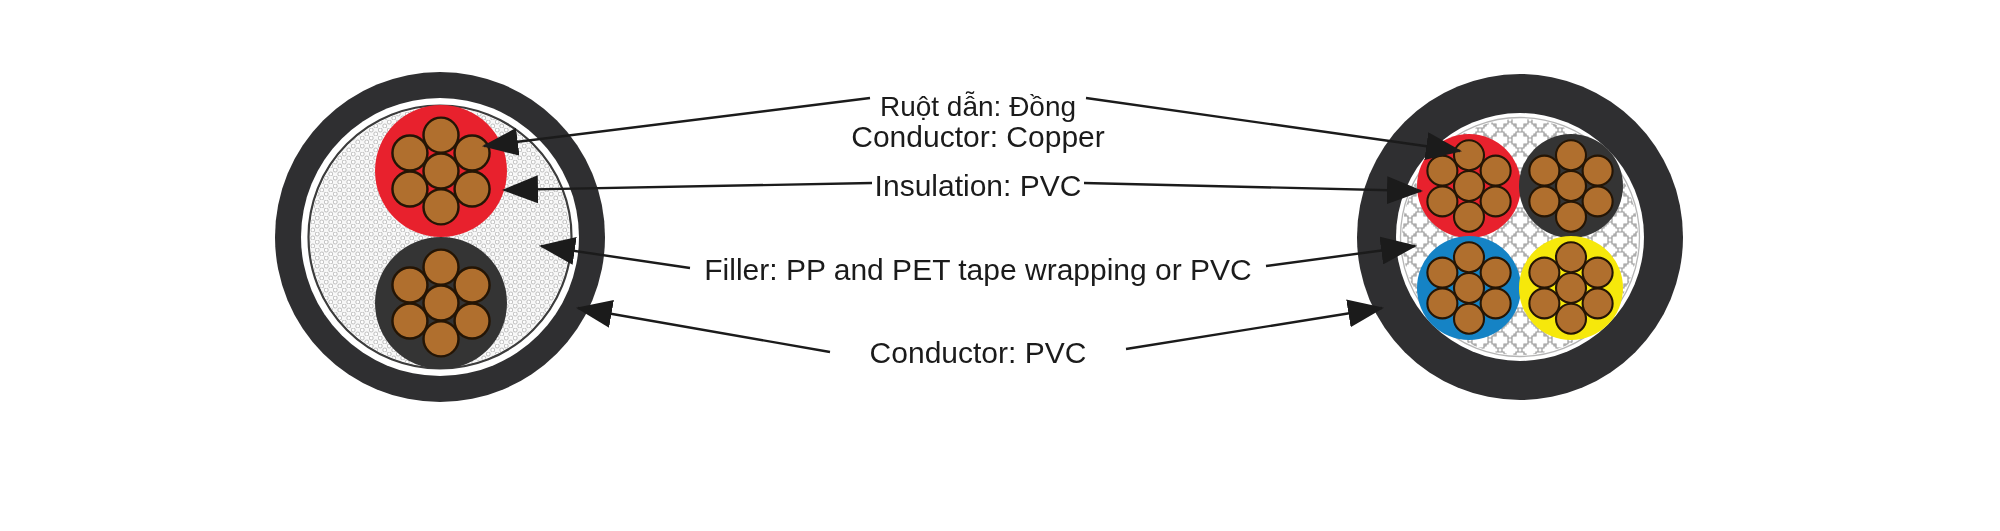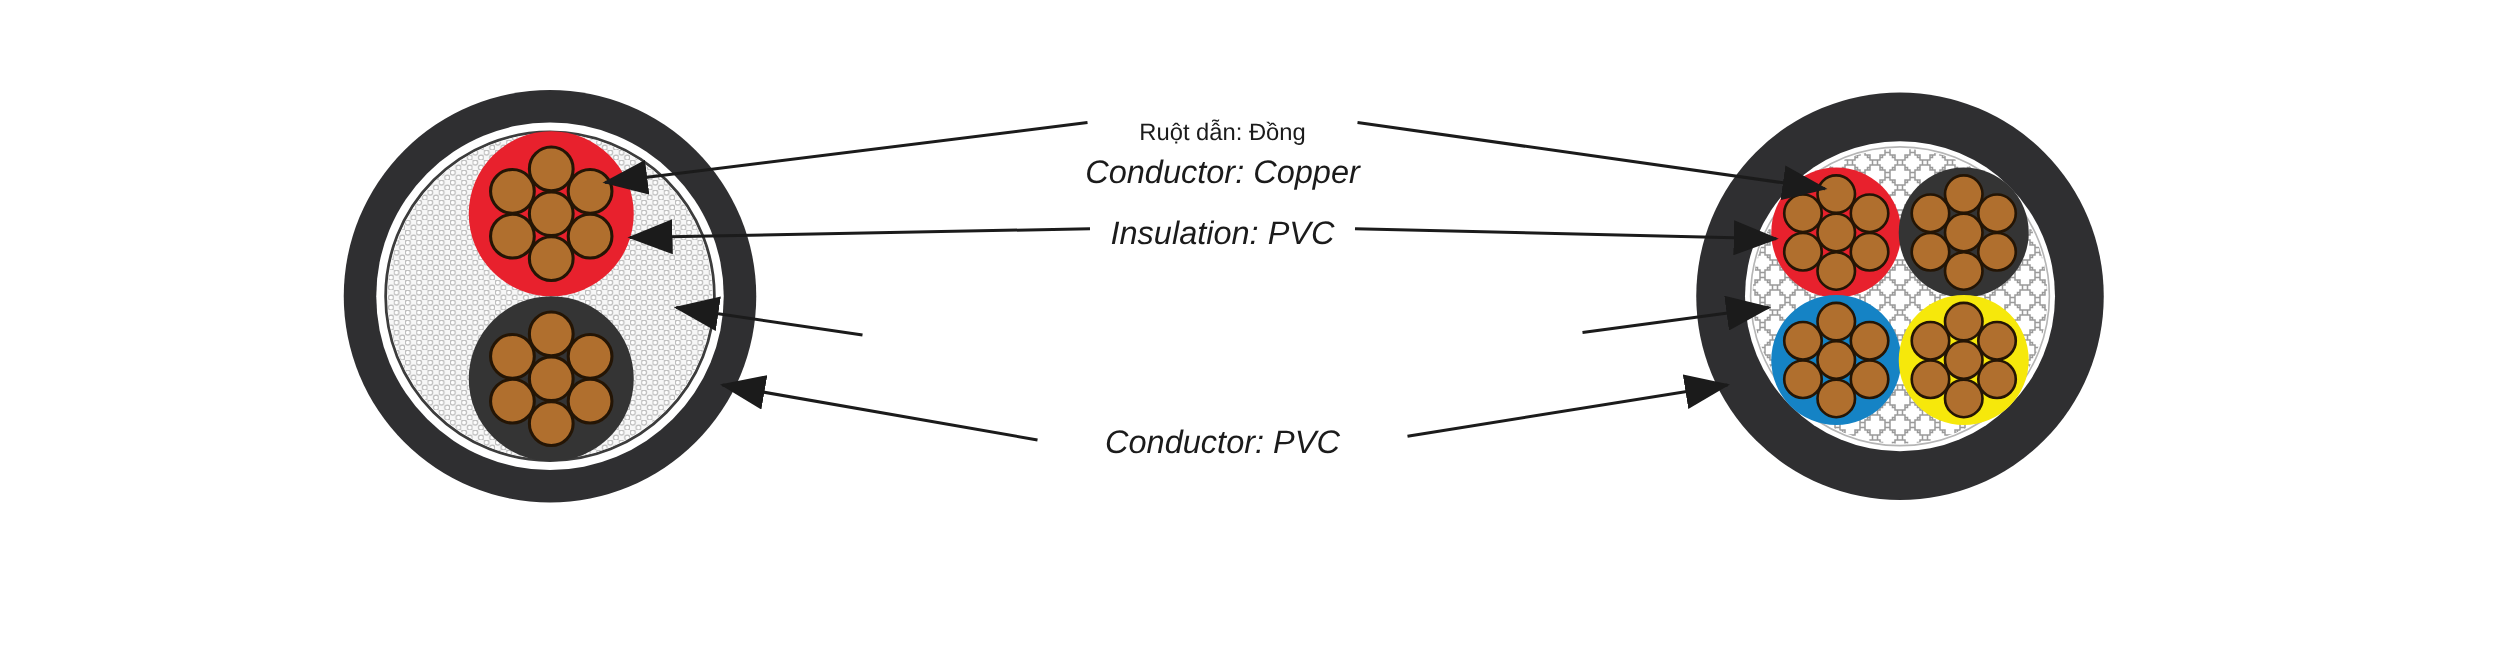--- a/index.html
+++ b/index.html
@@ -20,7 +20,7 @@
     color:#1b1b1b;
   }
   .label .vi{
-    font-size:19px;
+    font-size:28px;
     line-height:30px;
     font-weight:400;
   }

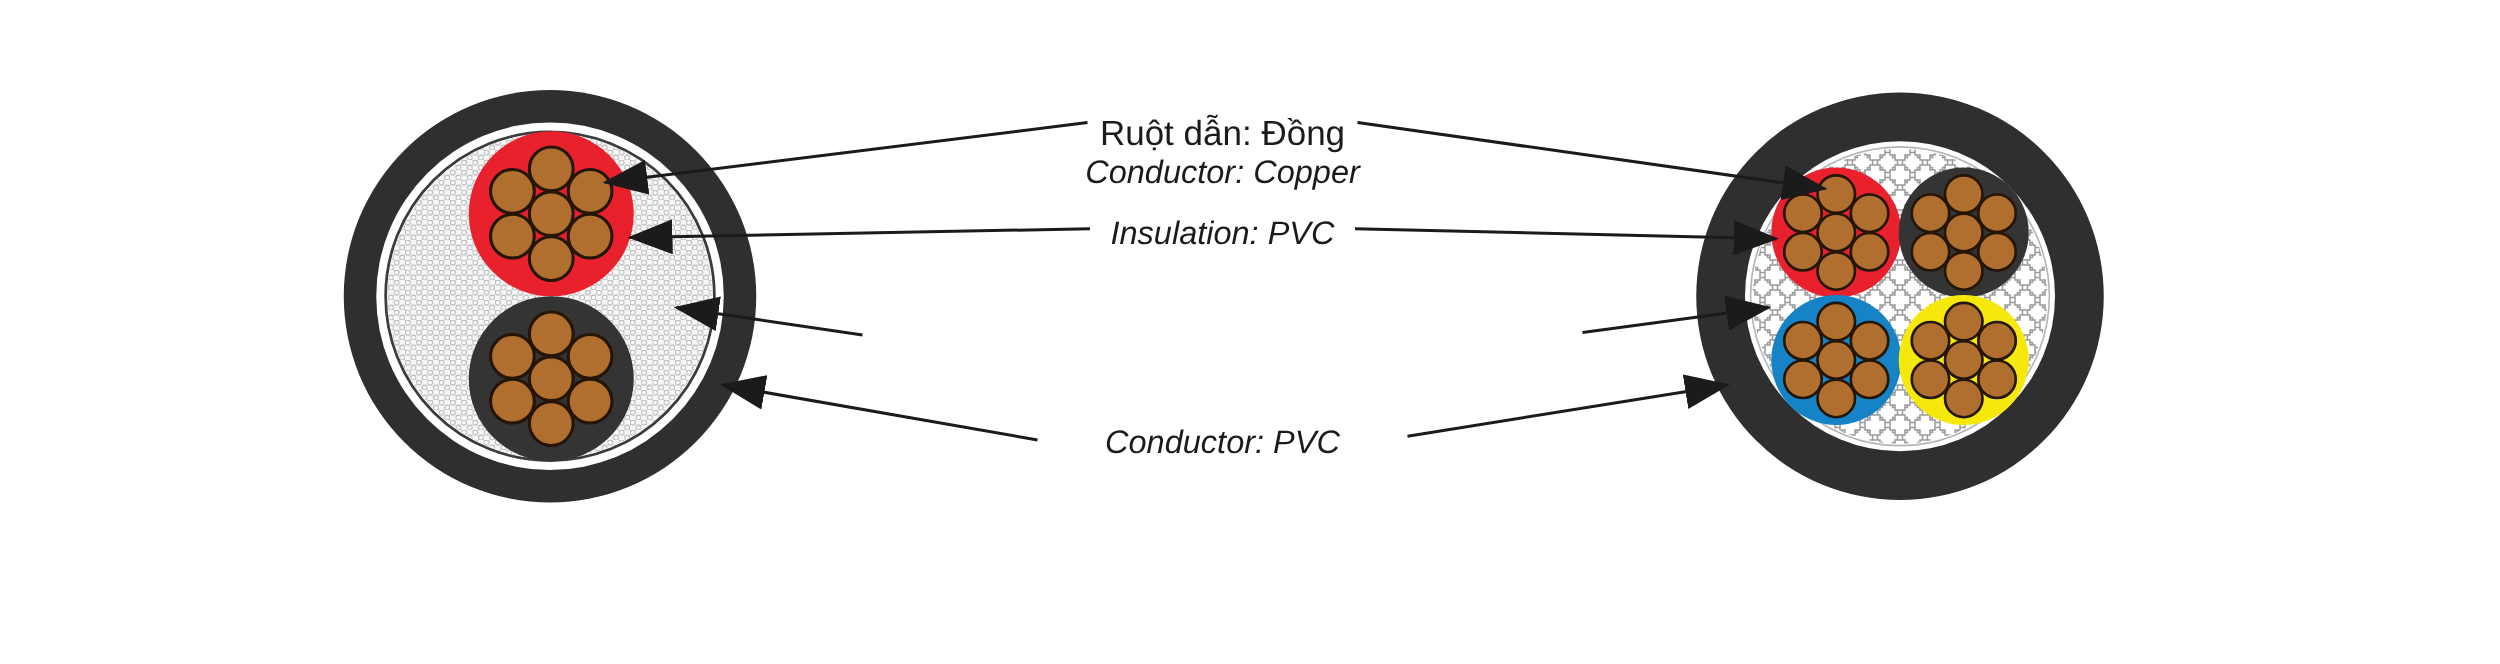--- a/index.html
+++ b/index.html
@@ -25,9 +25,8 @@
     font-weight:400;
   }
   .label .en{
-    font-size:26px;
+    font-size:30px;
     line-height:30px;
-    font-style:italic;
   }
 </style>
 </head>

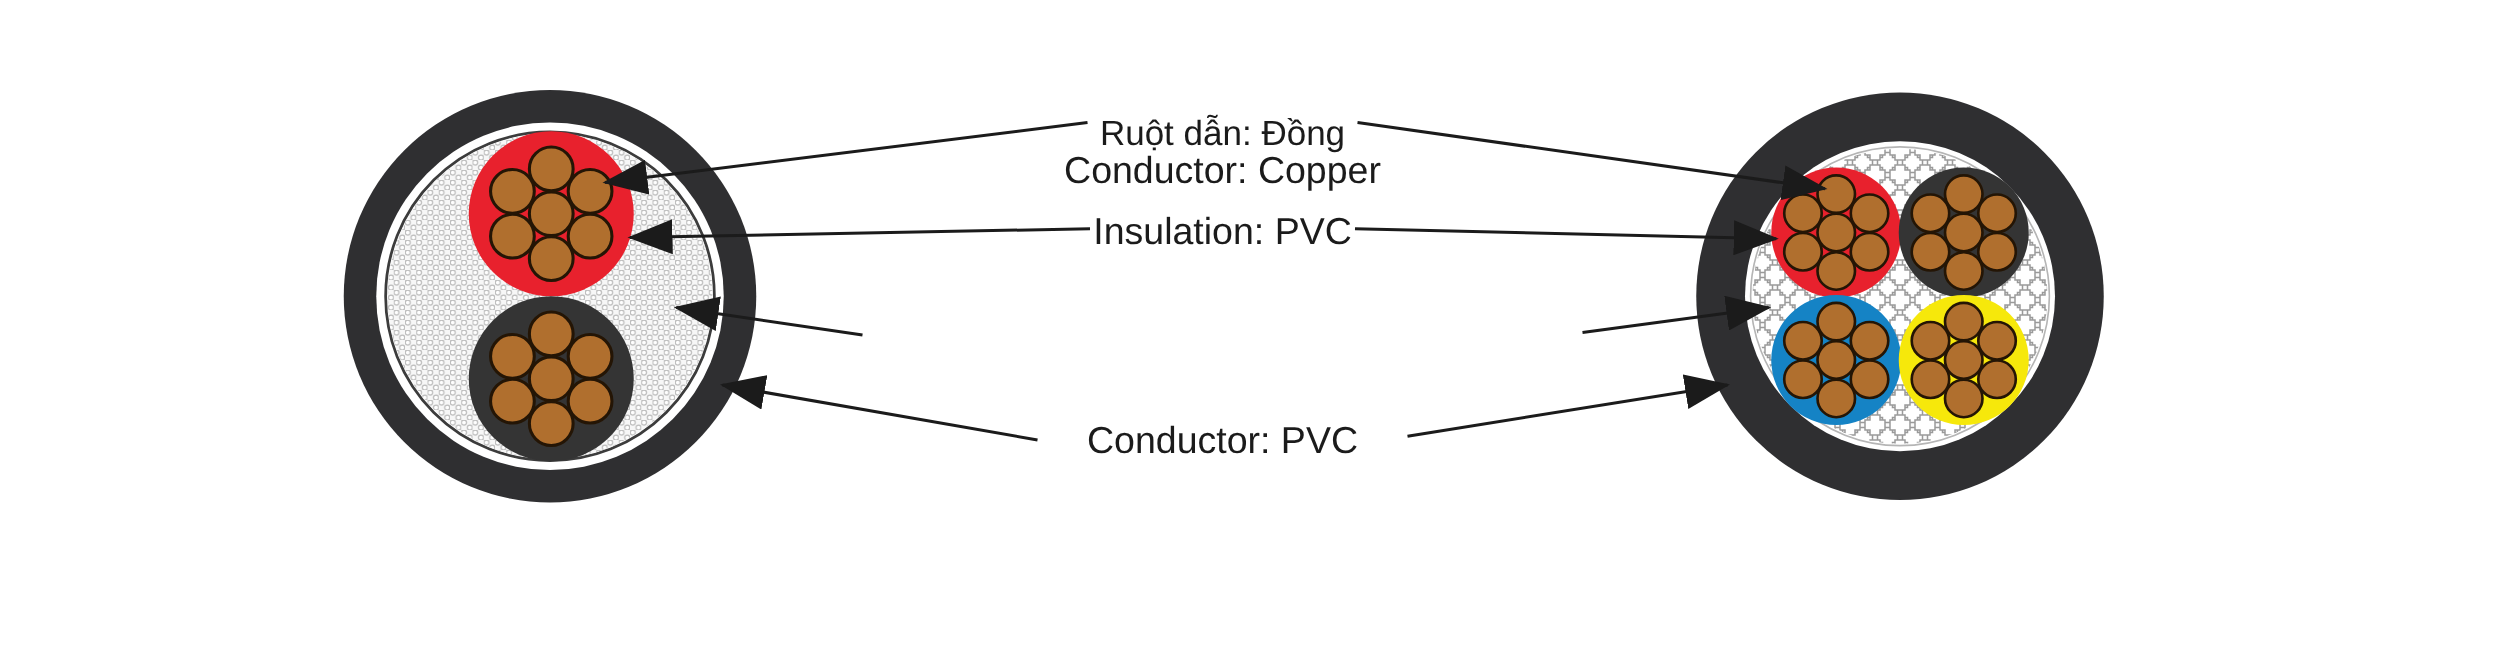--- a/index.html
+++ b/index.html
@@ -122,6 +122,7 @@
     <div class="en">Insulation: PVC</div>
   </div>
   <div class="label" style="top:255px">
+    <div class="en">Filler: PP and PET tape wrapping or PVC</div>
   </div>
   <div class="label" style="top:338px">
     <div class="en">Conductor: PVC</div>

